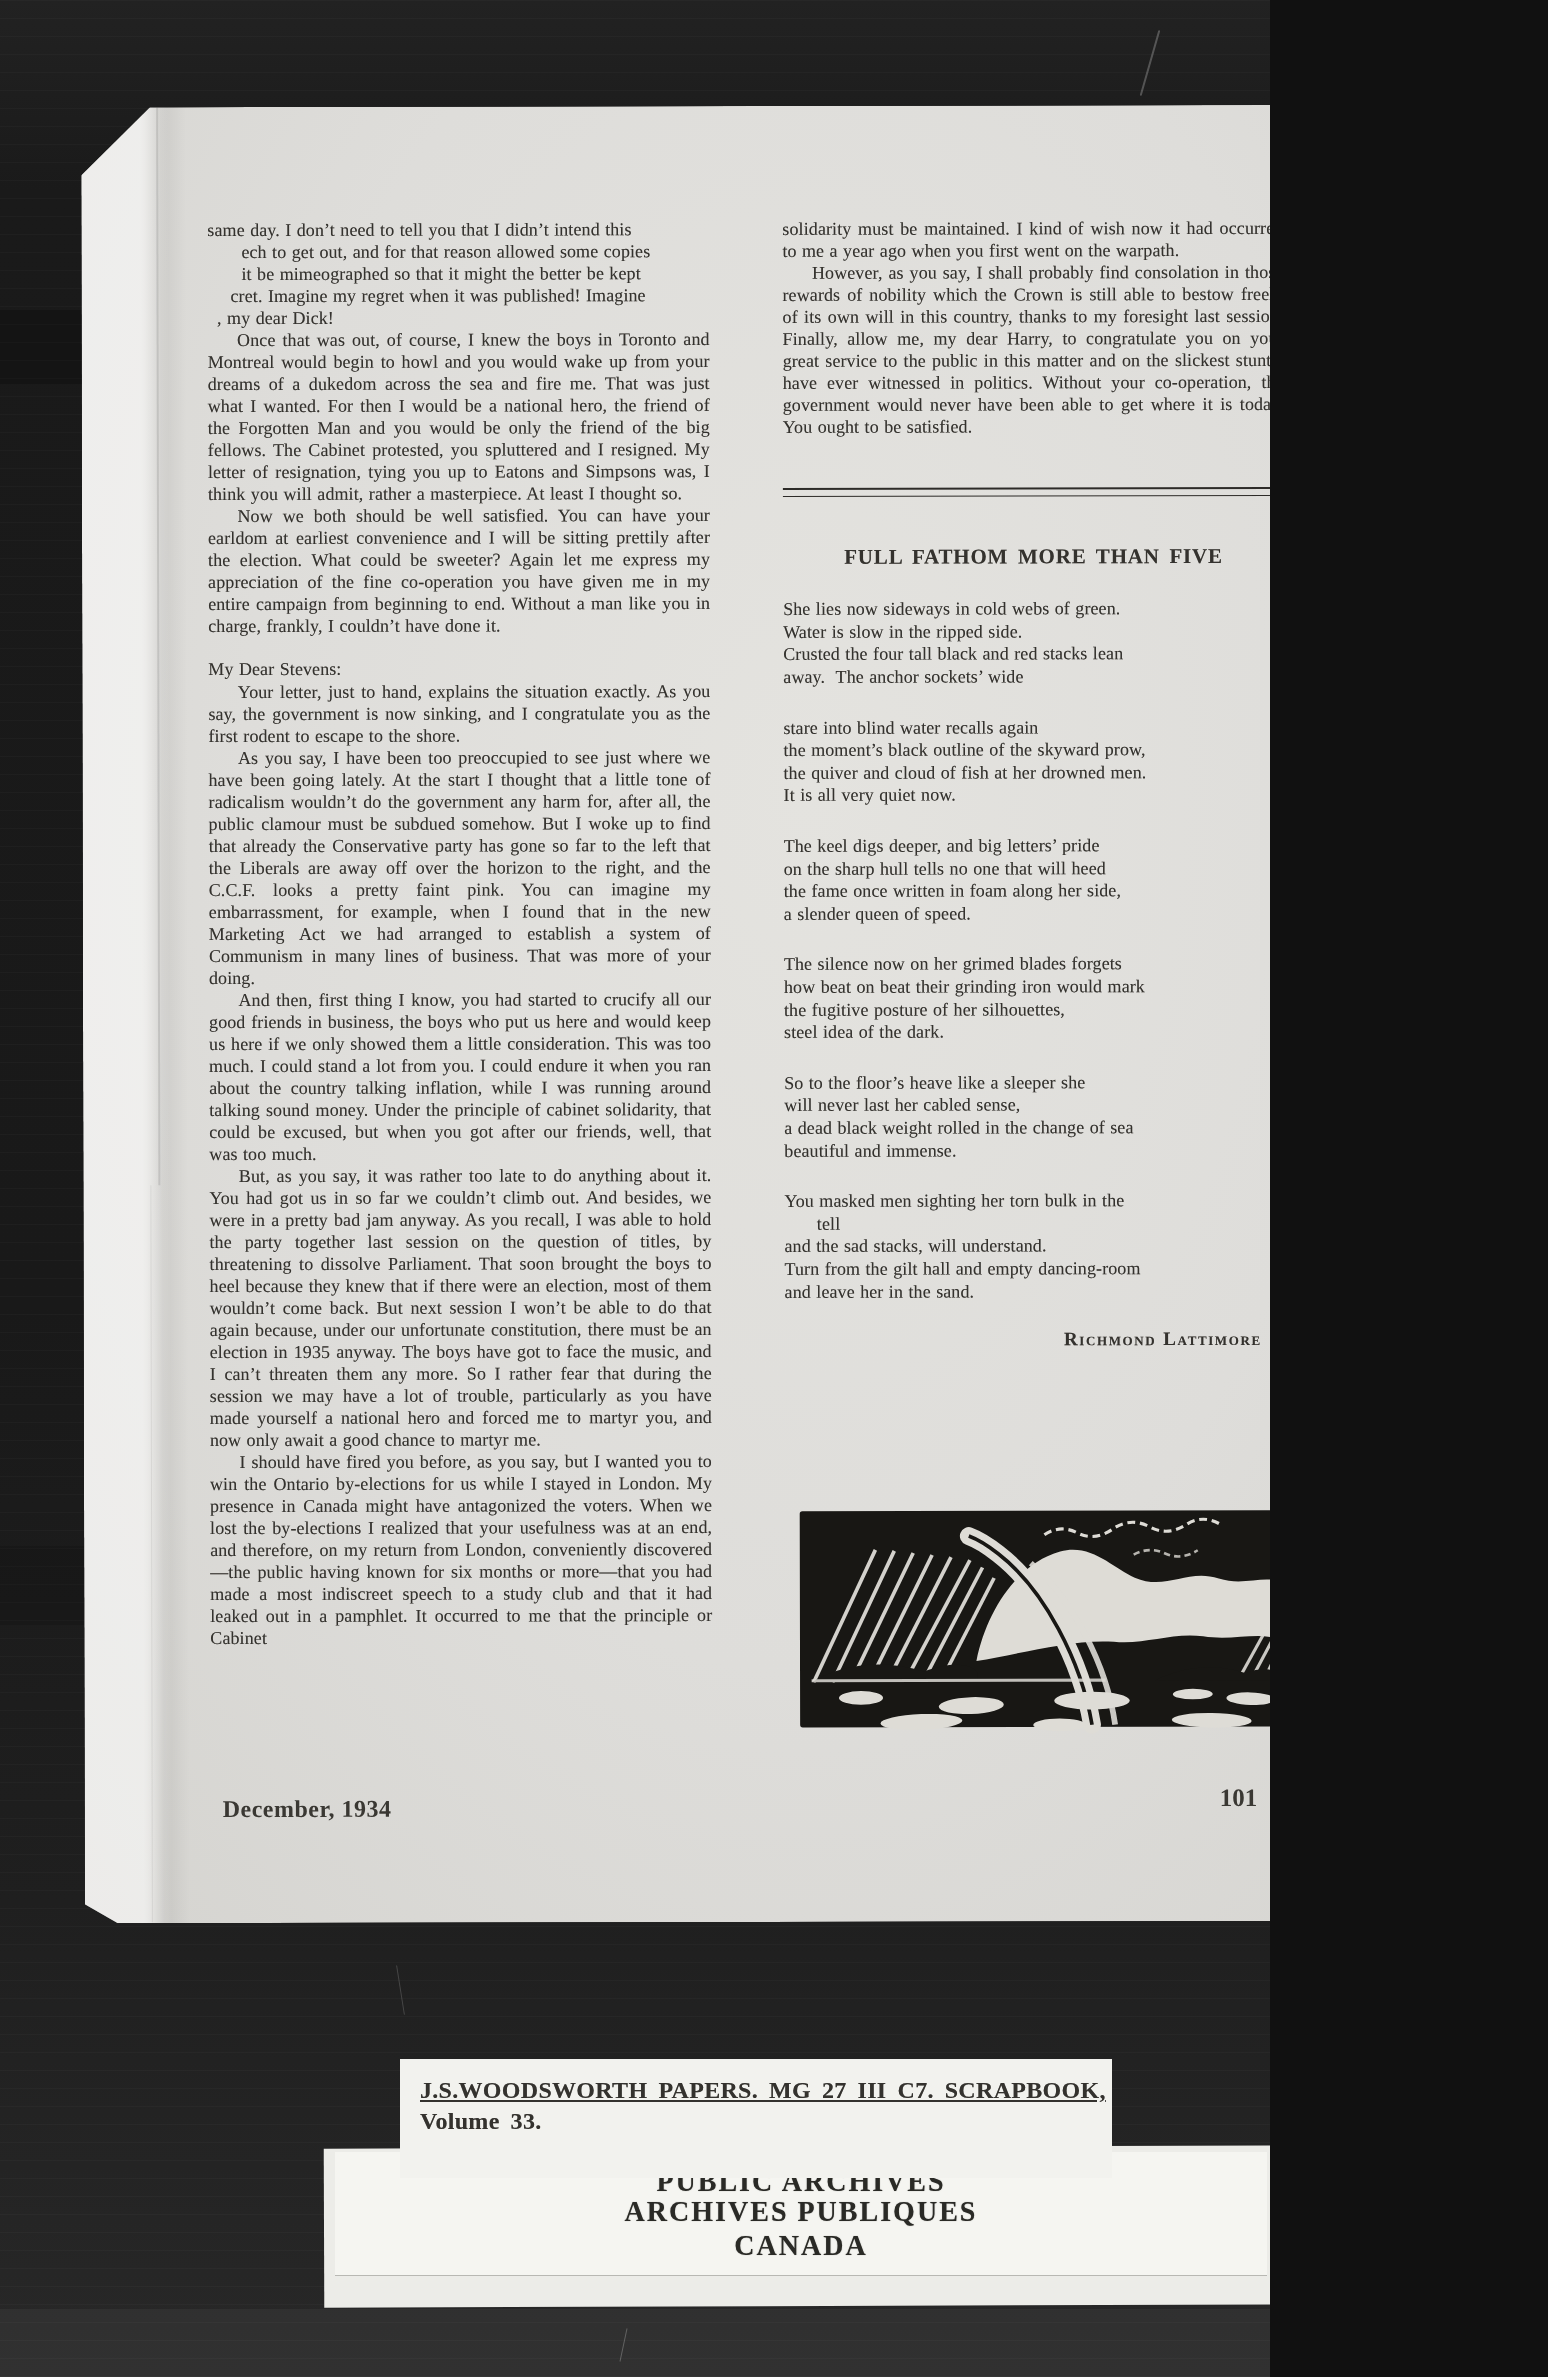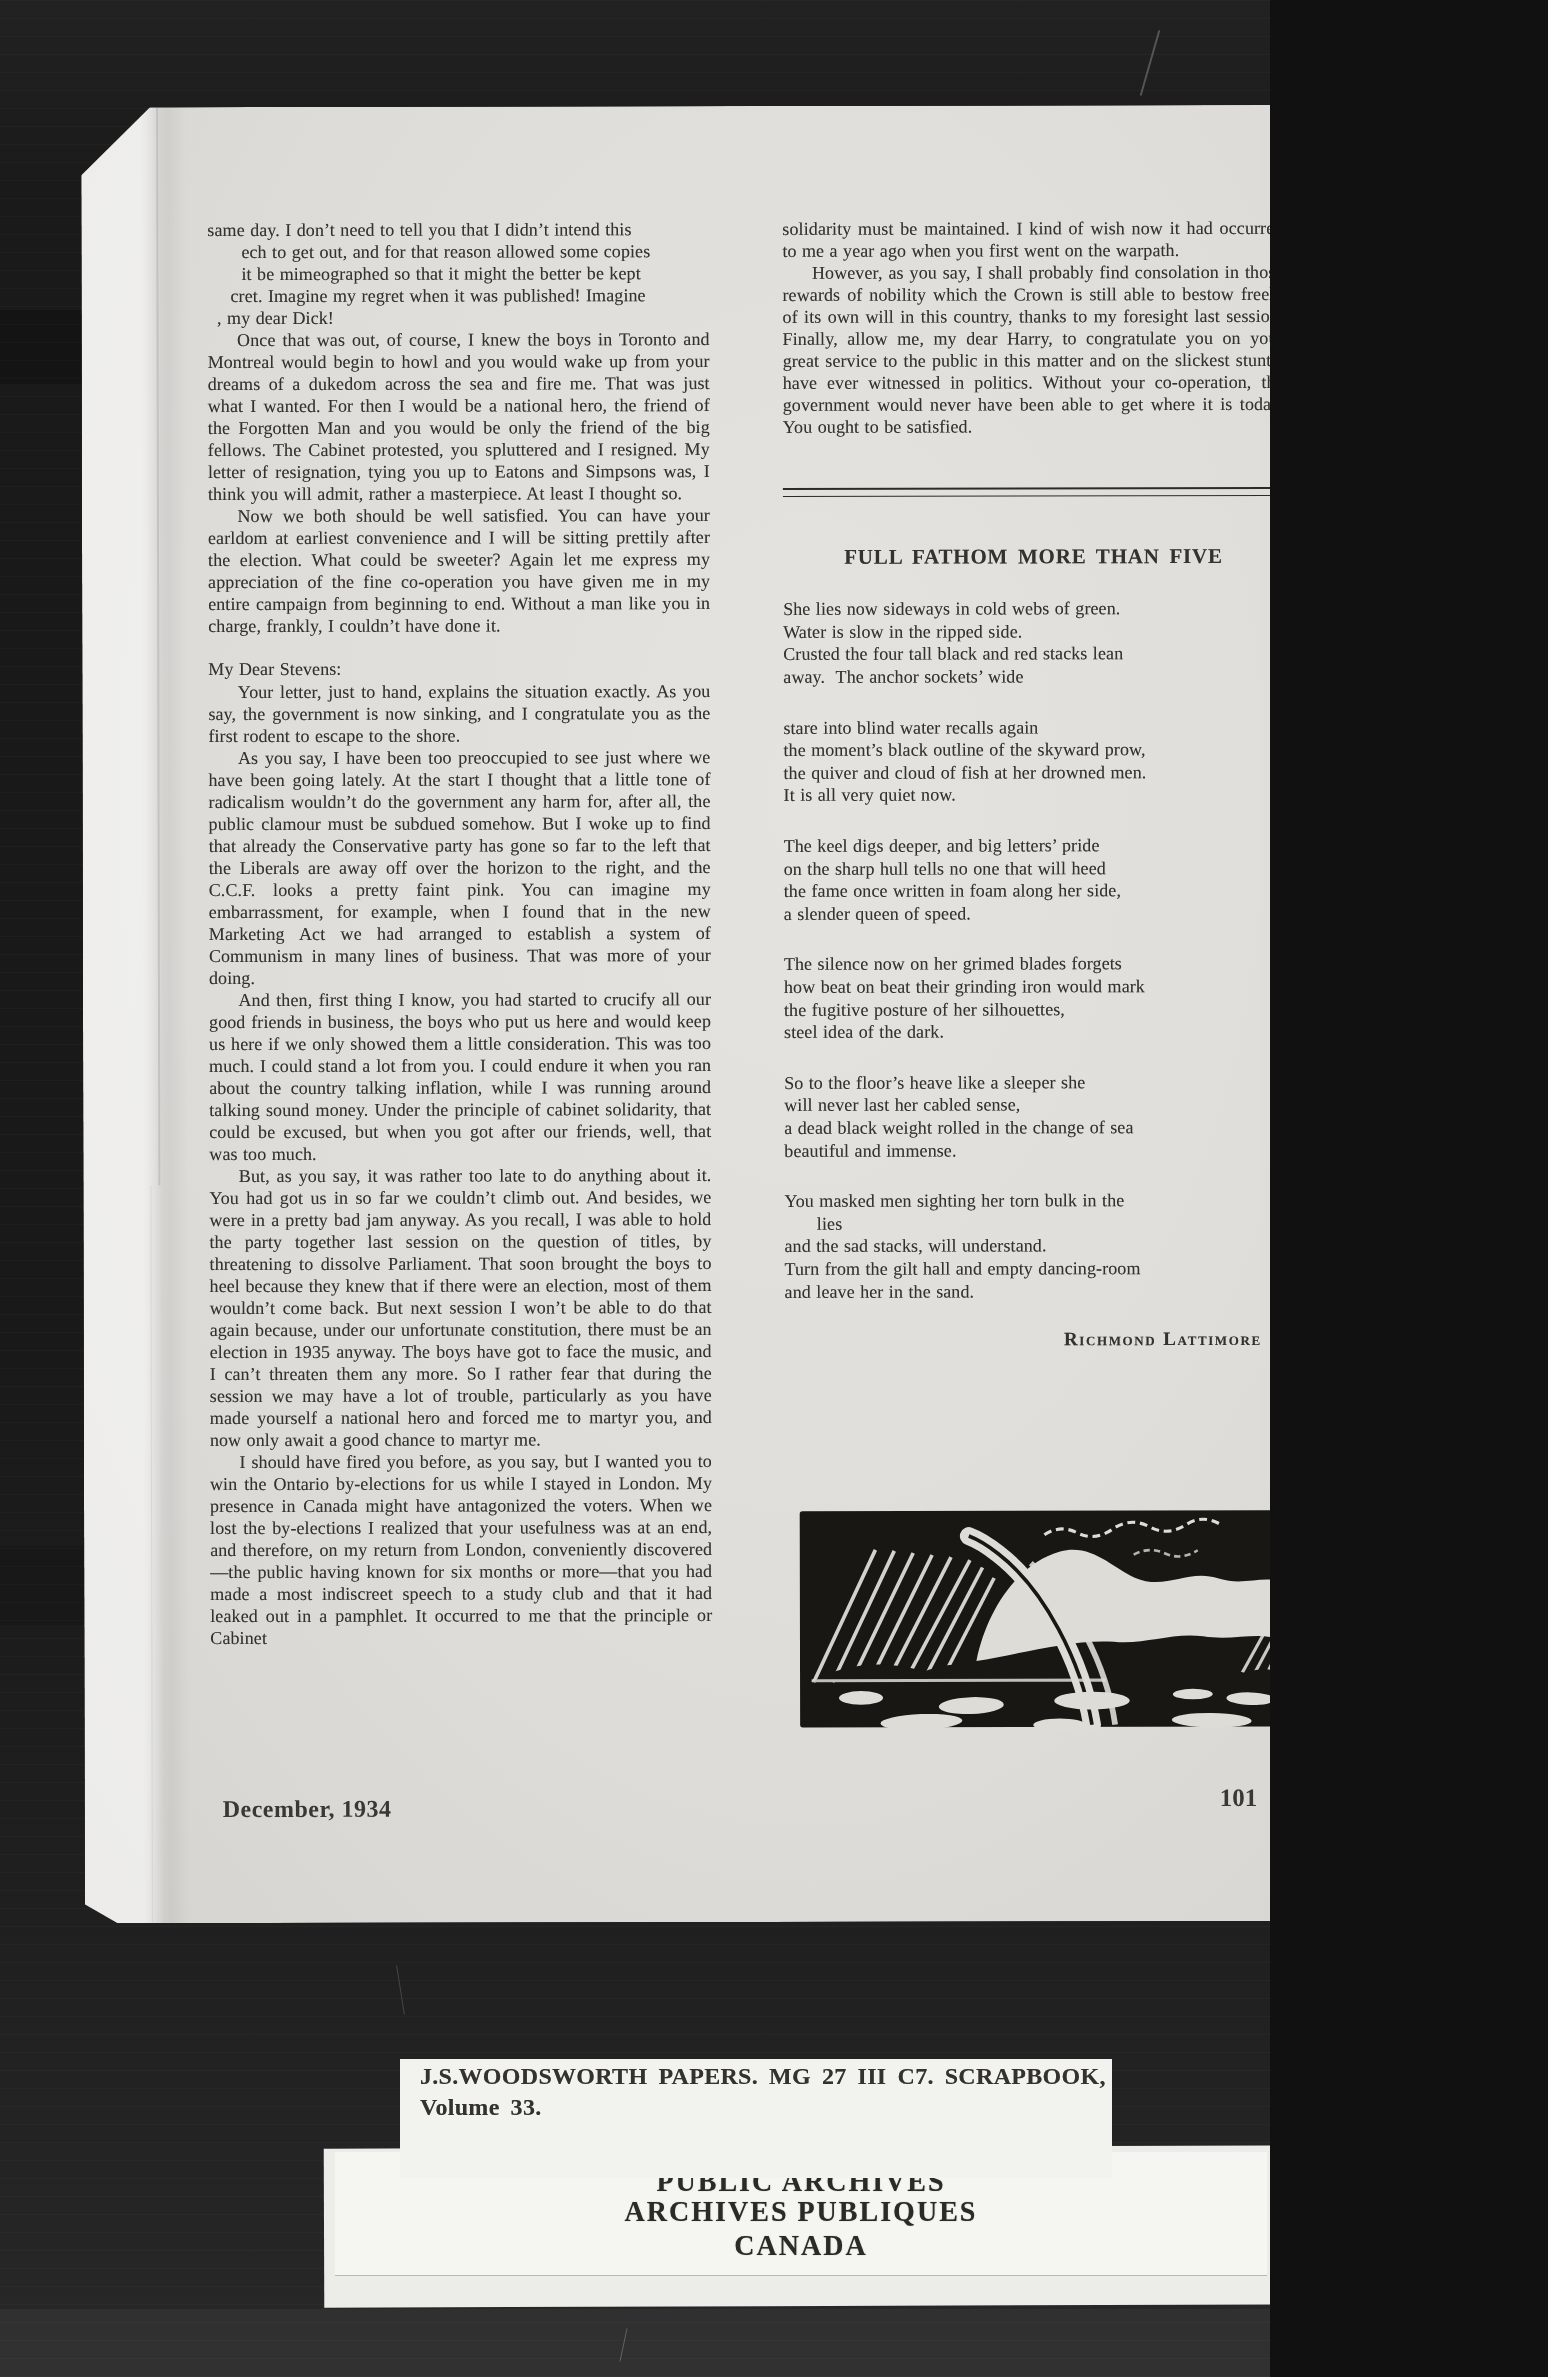--- a/index.html
+++ b/index.html
@@ -155,7 +155,7 @@
           </div>
           <div class="stanza">
             <div class="poem-line">You masked men sighting her torn bulk in the</div>
-            <div class="poem-line">      lies</div>
+            <div class="poem-line">      tell</div>
             <div class="poem-line">and the sad stacks, will understand.</div>
             <div class="poem-line">Turn from the gilt hall and empty dancing-room</div>
             <div class="poem-line">and leave her in the sand.</div>

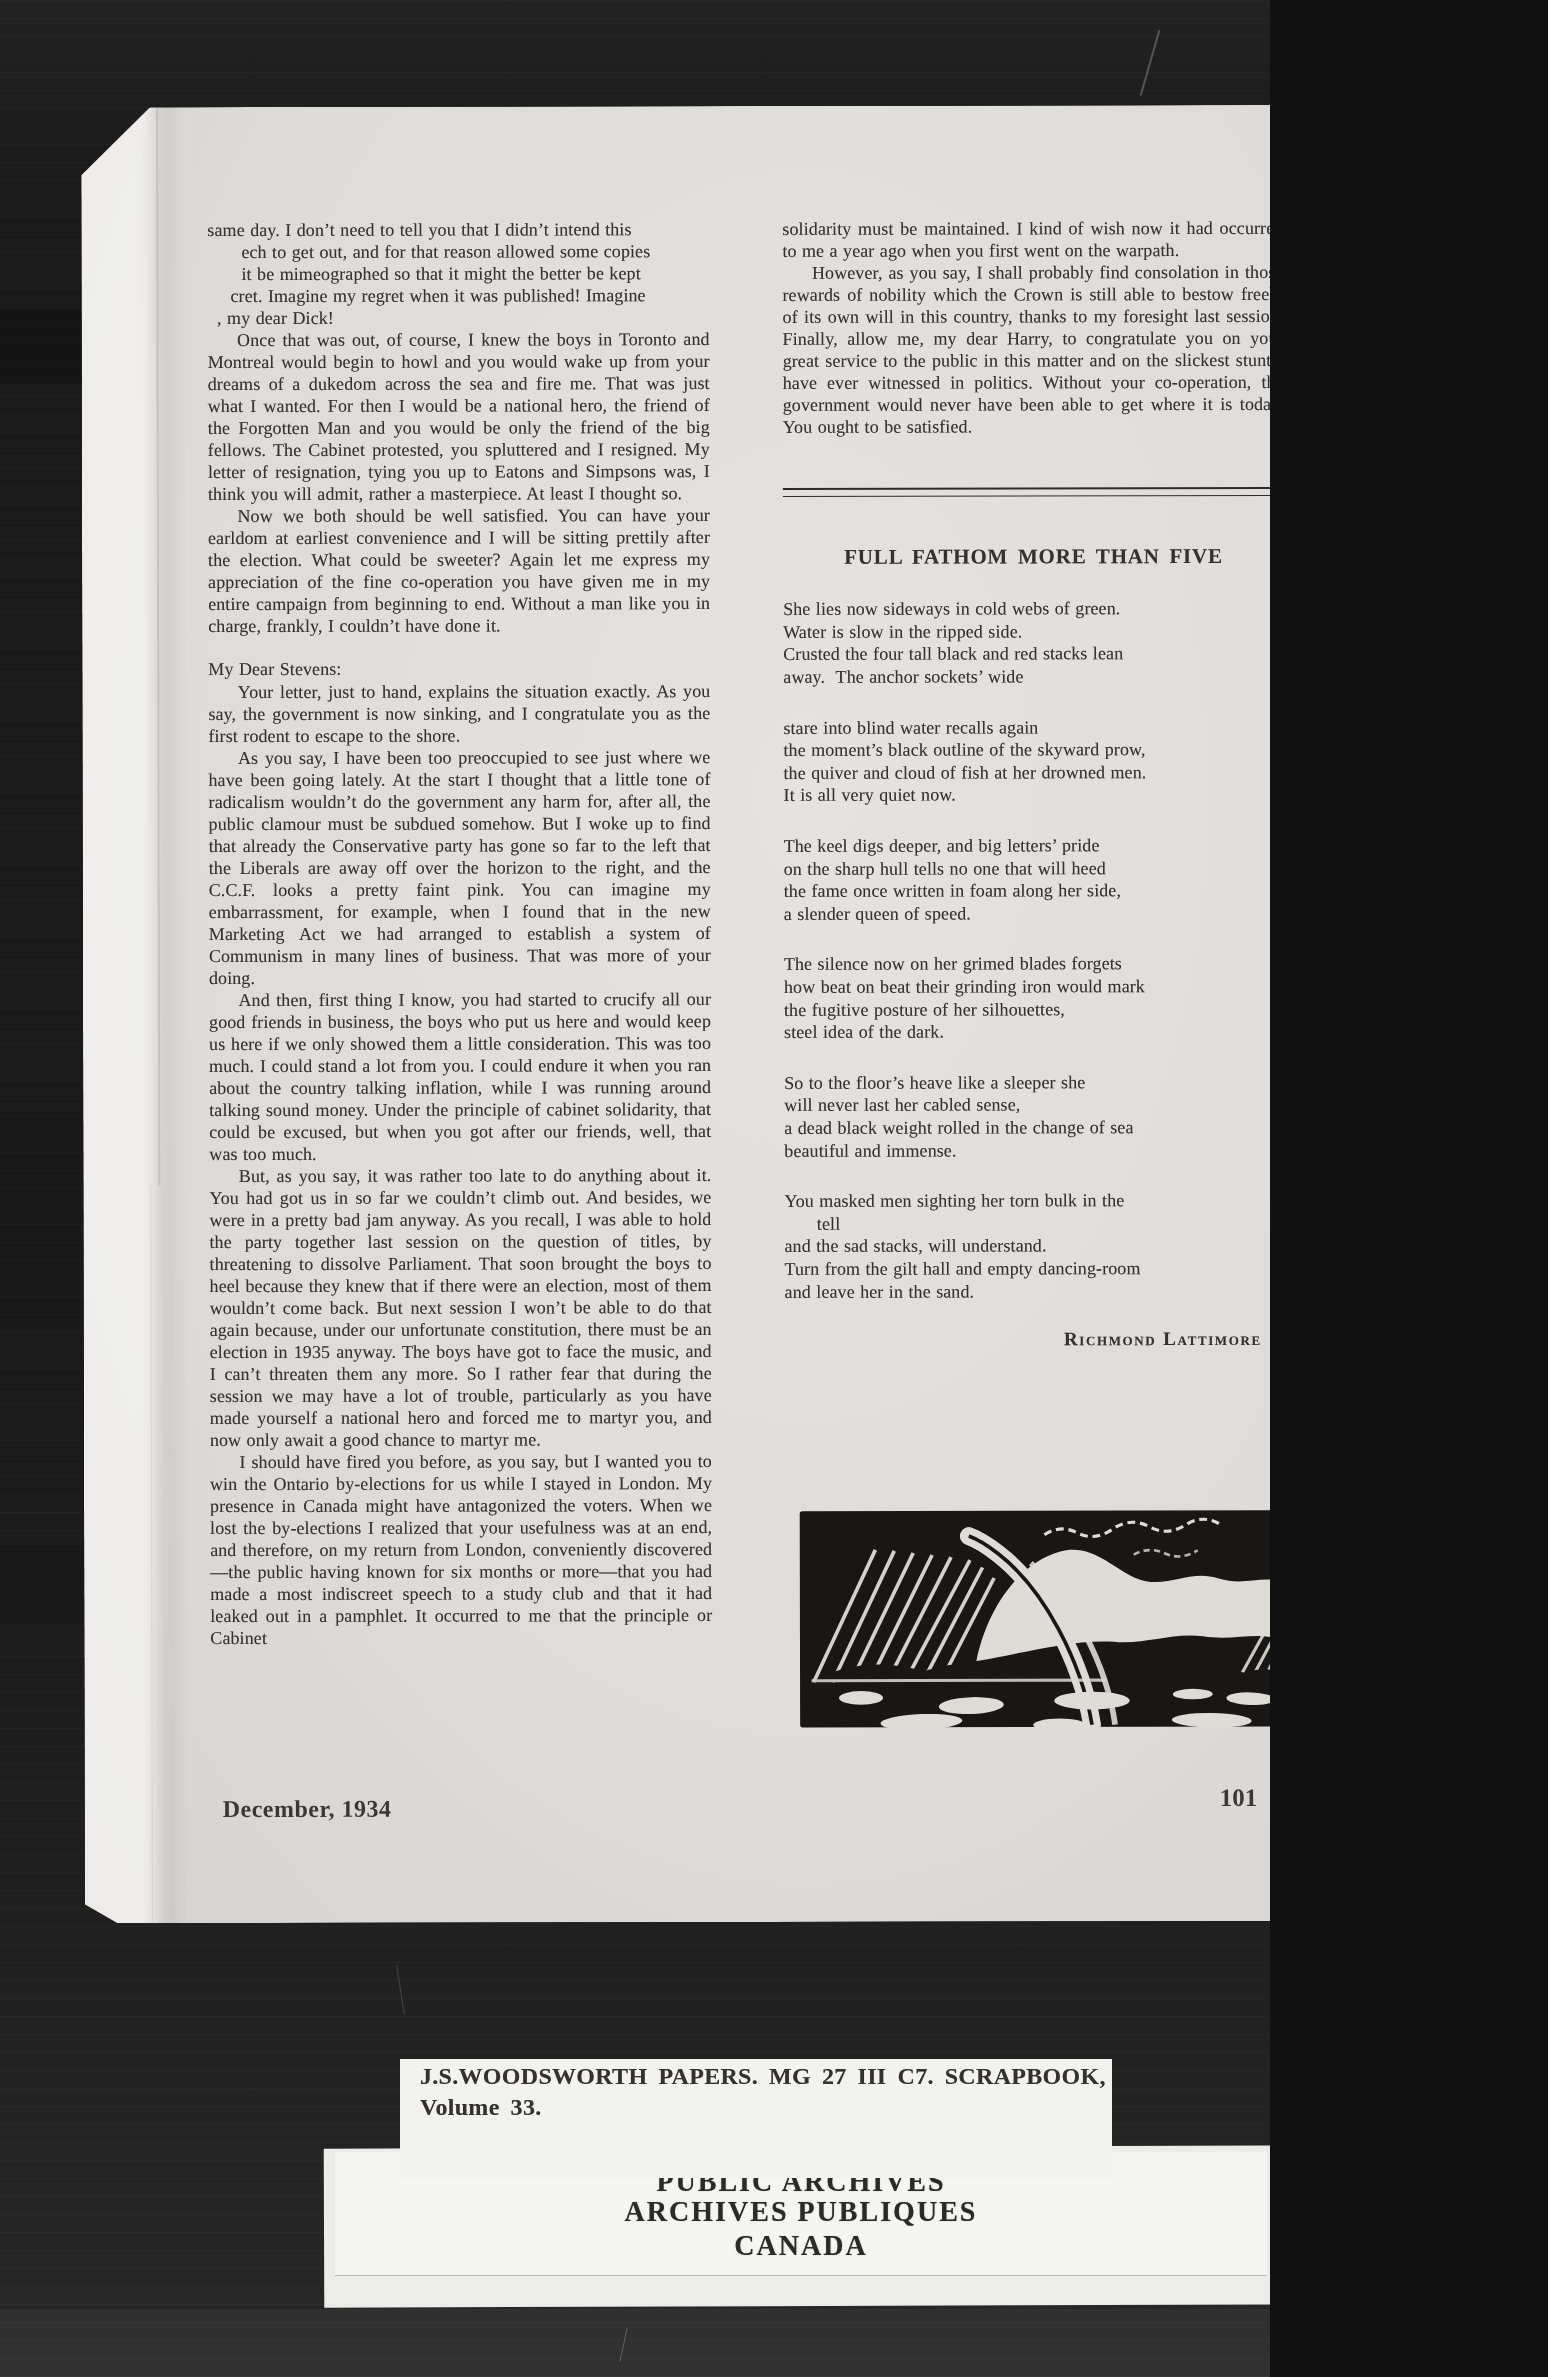--- a/index.html
+++ b/index.html
@@ -77,7 +77,7 @@
     background:#f2f2ee;color:#34322e;}
   .typed-line{font-weight:bold;font-size:24px;line-height:30.5px;letter-spacing:0.3px;
     word-spacing:4.7px;padding-left:20px;text-shadow:0 0 0.5px rgba(52,50,46,.45);}
-  .typed-line-1{padding-top:2px;}
+  .typed-line-1{padding-top:16px;text-decoration:underline;}
 </style>
 </head>
 <body>

